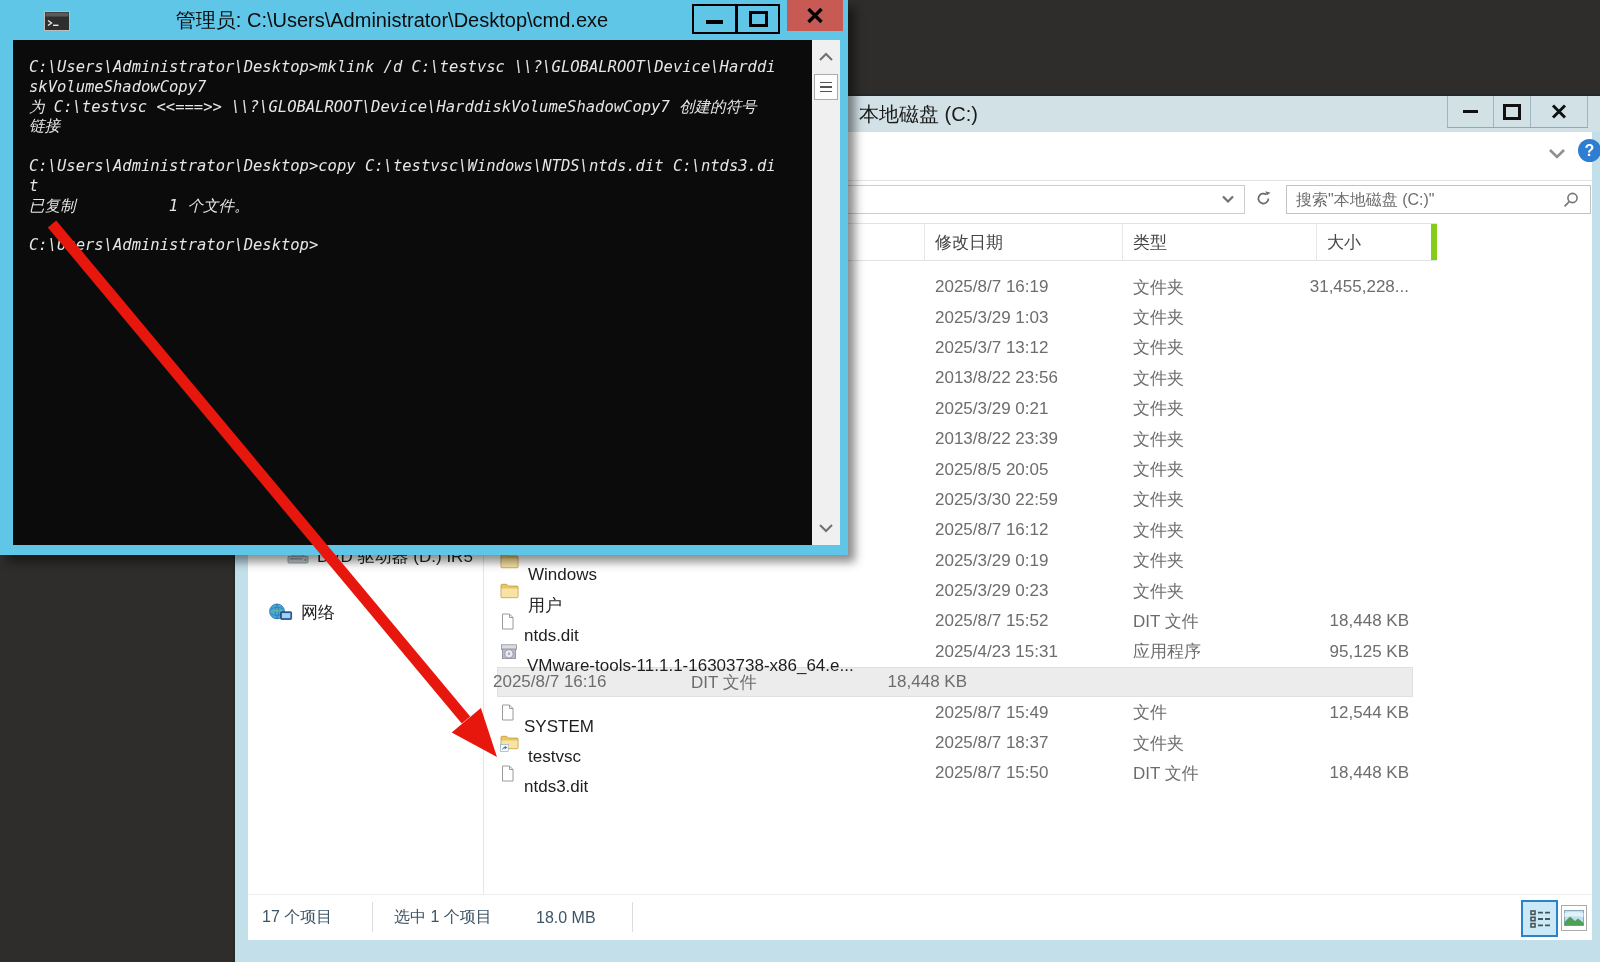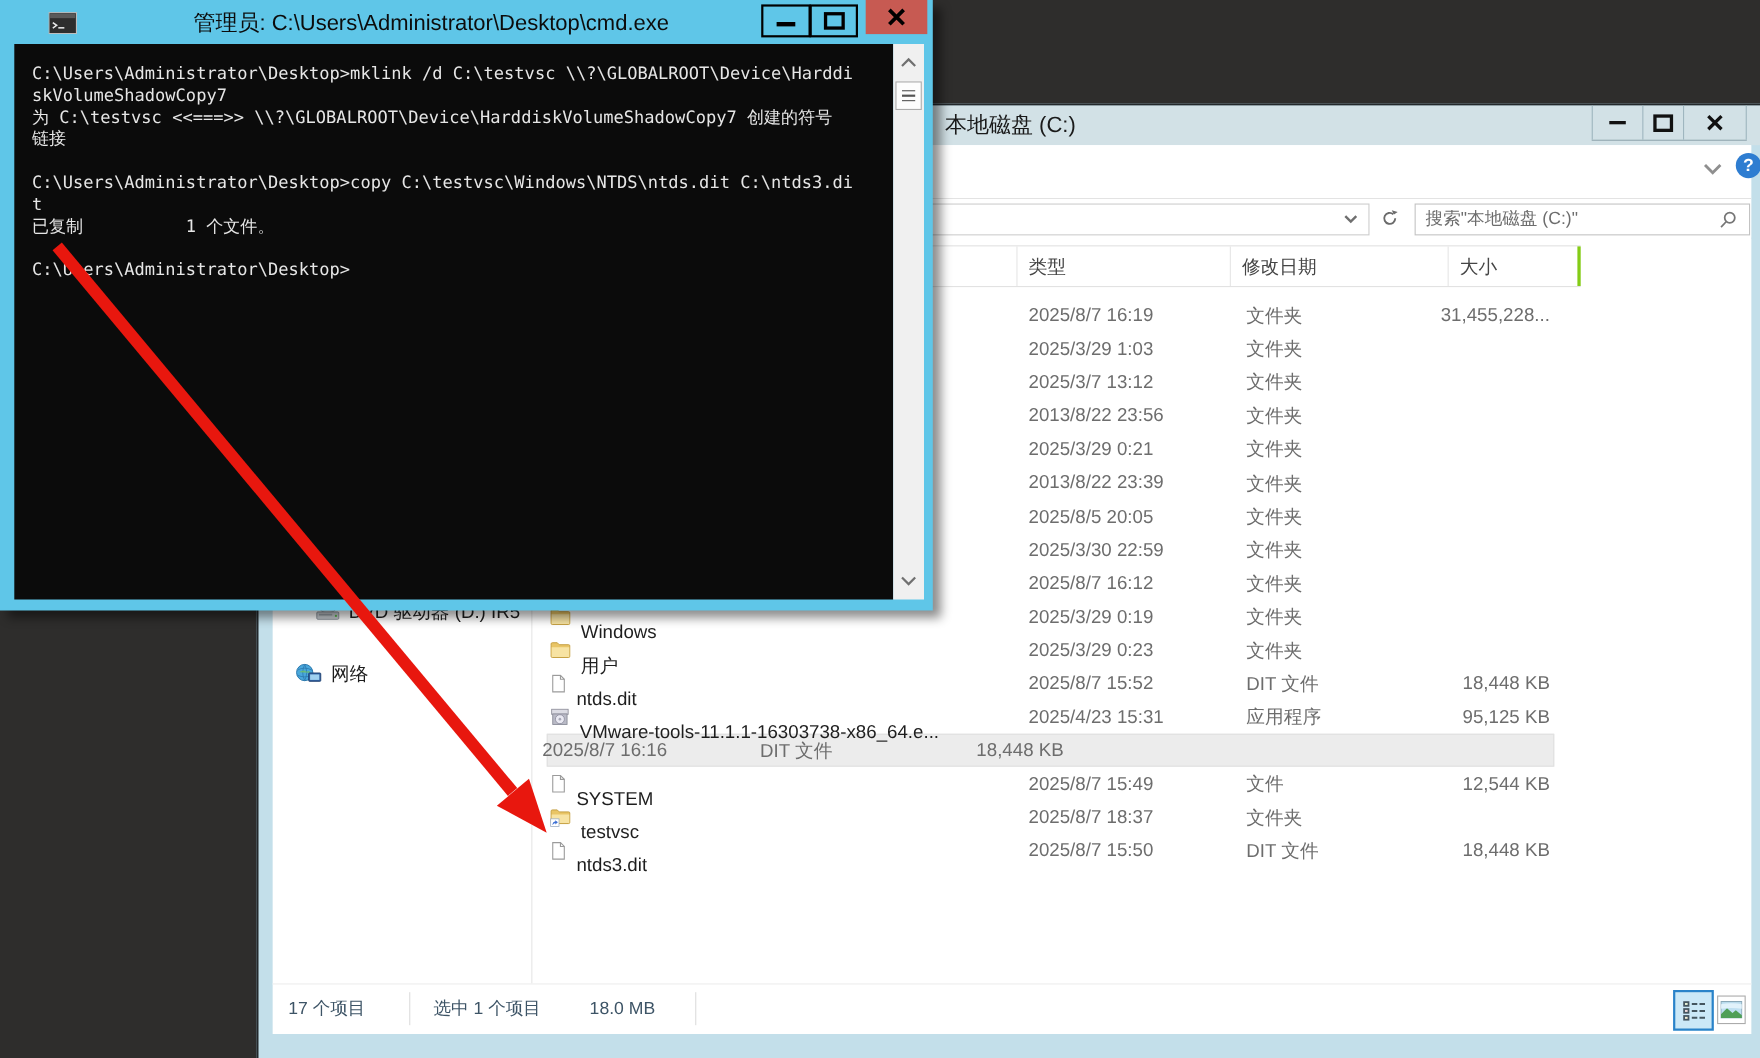--- a/index.html
+++ b/index.html
@@ -65,7 +65,7 @@
   .cmd-glyph-max{width:13px;height:10px;border:3px solid #000;}
   .cmd-body{left:13px;top:40px;width:799px;height:505px;background:#0b0b0b;overflow:hidden;}
   .cmd-text{padding:18px 0 0 16px;font-family:"DejaVu Sans Mono","Liberation Mono",monospace;
-            font-size:15.5px;line-height:19.8px;color:#e6e6e6;white-space:pre;}
+            font-size:15.5px;line-height:19.8px;color:#e6e6e6;white-space:pre;font-style:italic;}
   .cmd-scroll{left:812px;top:40px;width:28px;height:505px;background:#f0f0f0;}
   .scroll-thumb{left:2px;top:34px;width:24px;height:26px;background:#fdfdfd;border:1px solid #ababab;
                 display:flex;flex-direction:column;justify-content:center;align-items:center;gap:3px;box-sizing:border-box;}

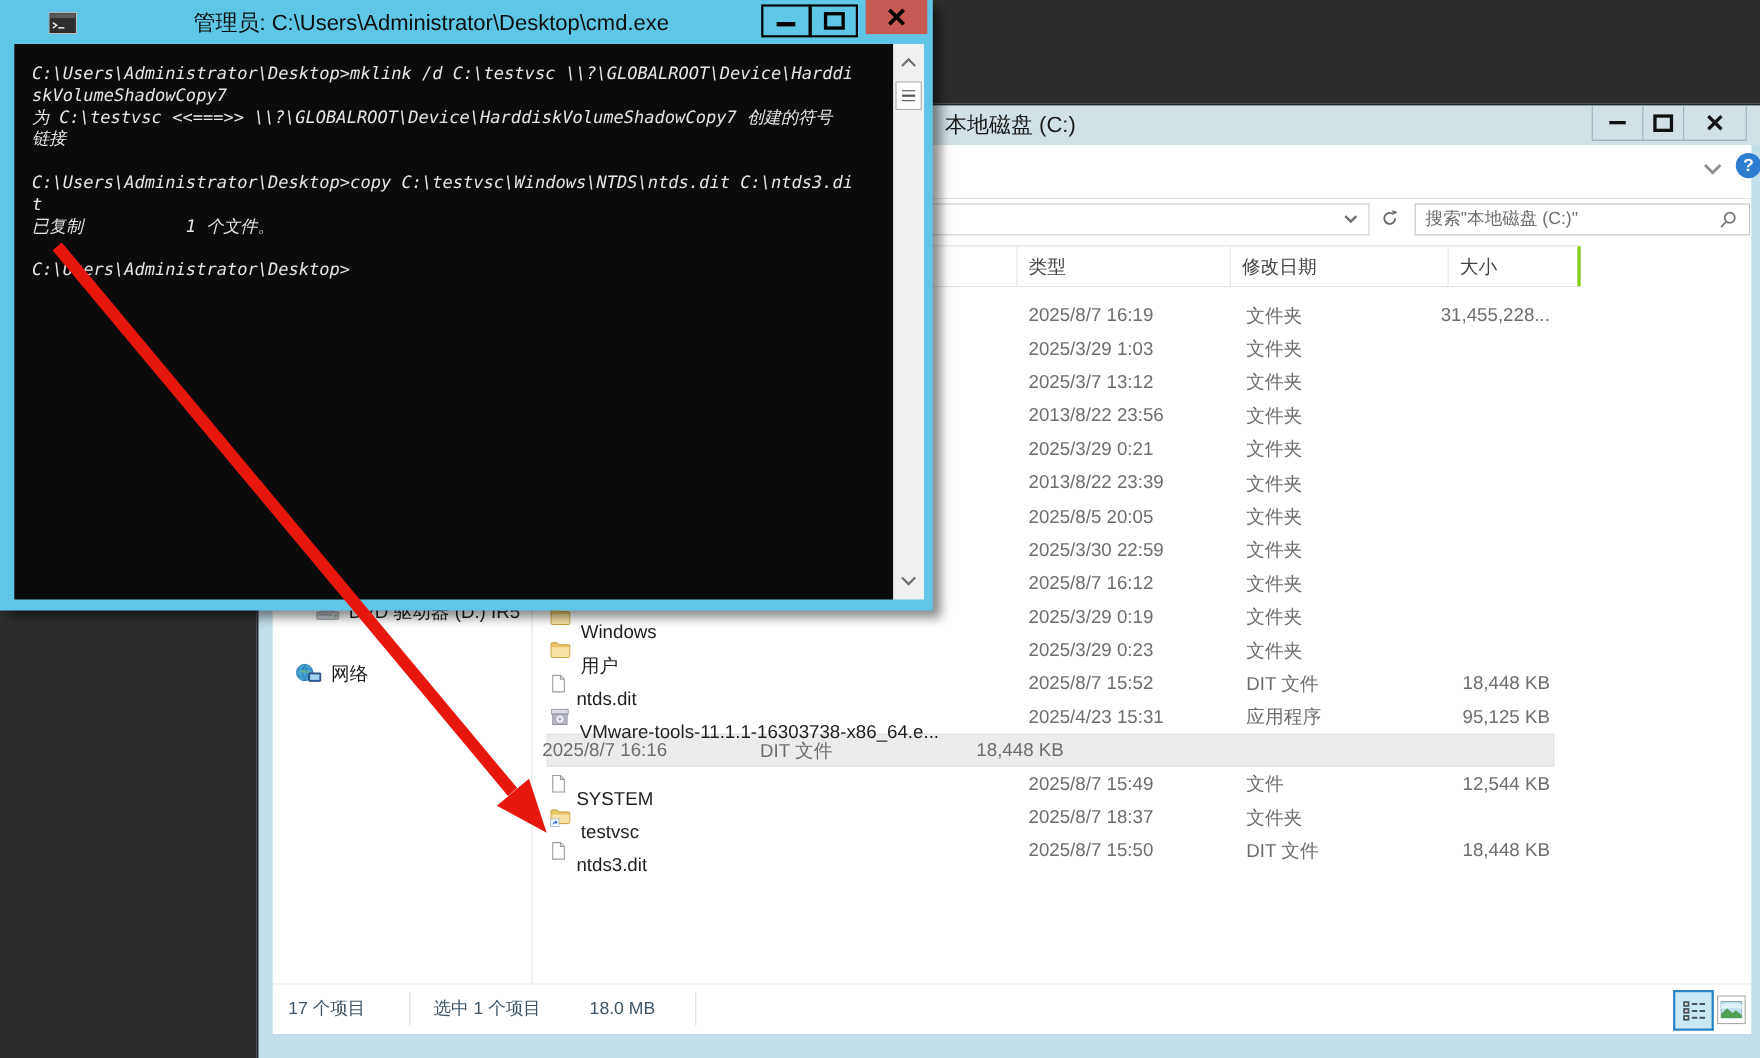--- a/index.html
+++ b/index.html
@@ -160,8 +160,8 @@
       <div class="abs list">
         <div class="abs lheader" id="list-header">
             <div class="hcell" style="width: 442px;"></div>
+            <div class="hcell" style="width: 198px;">修改日期</div>
             <div class="hcell" style="width: 194px;">类型</div>
-            <div class="hcell" style="width: 198px;">修改日期</div>
             <div class="hcell" style="width: 120px;">大小</div>
           </div>
         <div class="abs rows" id="file-rows">

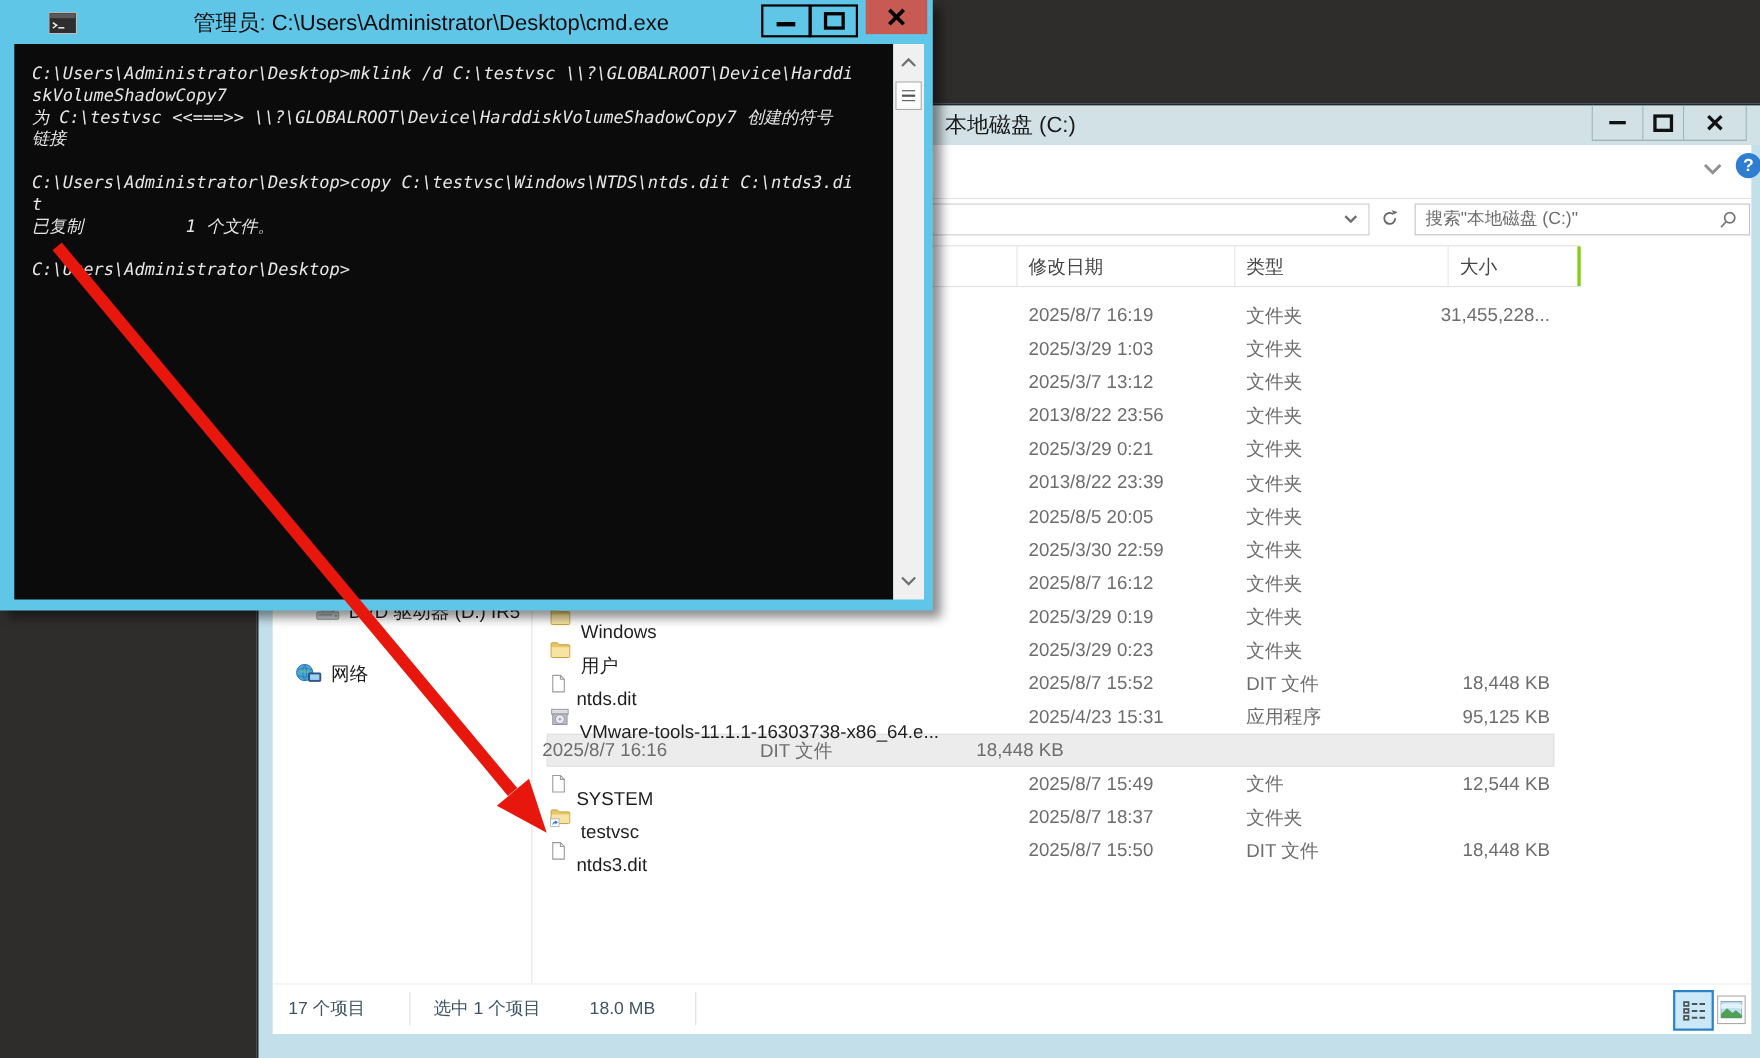--- a/index.html
+++ b/index.html
@@ -33,7 +33,7 @@
   .lheader{left:0;top:6px;width:954px;height:36px;border-top:1px solid #e2e2e2;border-bottom:1px solid #e2e2e2;display:flex;}
   .hcell{height:100%;display:flex;align-items:center;padding-left:10px;box-sizing:border-box;
          font-size:17px;color:#454545;border-right:1px solid #e6e6e6;}
-  .hcell:last-child{border-right:3px solid #84cc16;}
+  .hcell:last-child{border-right:6px solid #84cc16;}
   .rows{left:0;top:55px;width:954px;}
   .frow{position:relative;width:954px;height:30.4px;display:flex;align-items:center;font-size:17px;color:#1e1e1e;}
   .frow .hl{position:absolute;left:14px;right:24px;top:0;bottom:0;background:#ececec;border:1px solid #e0e0e0;box-sizing:border-box;display:none;}

